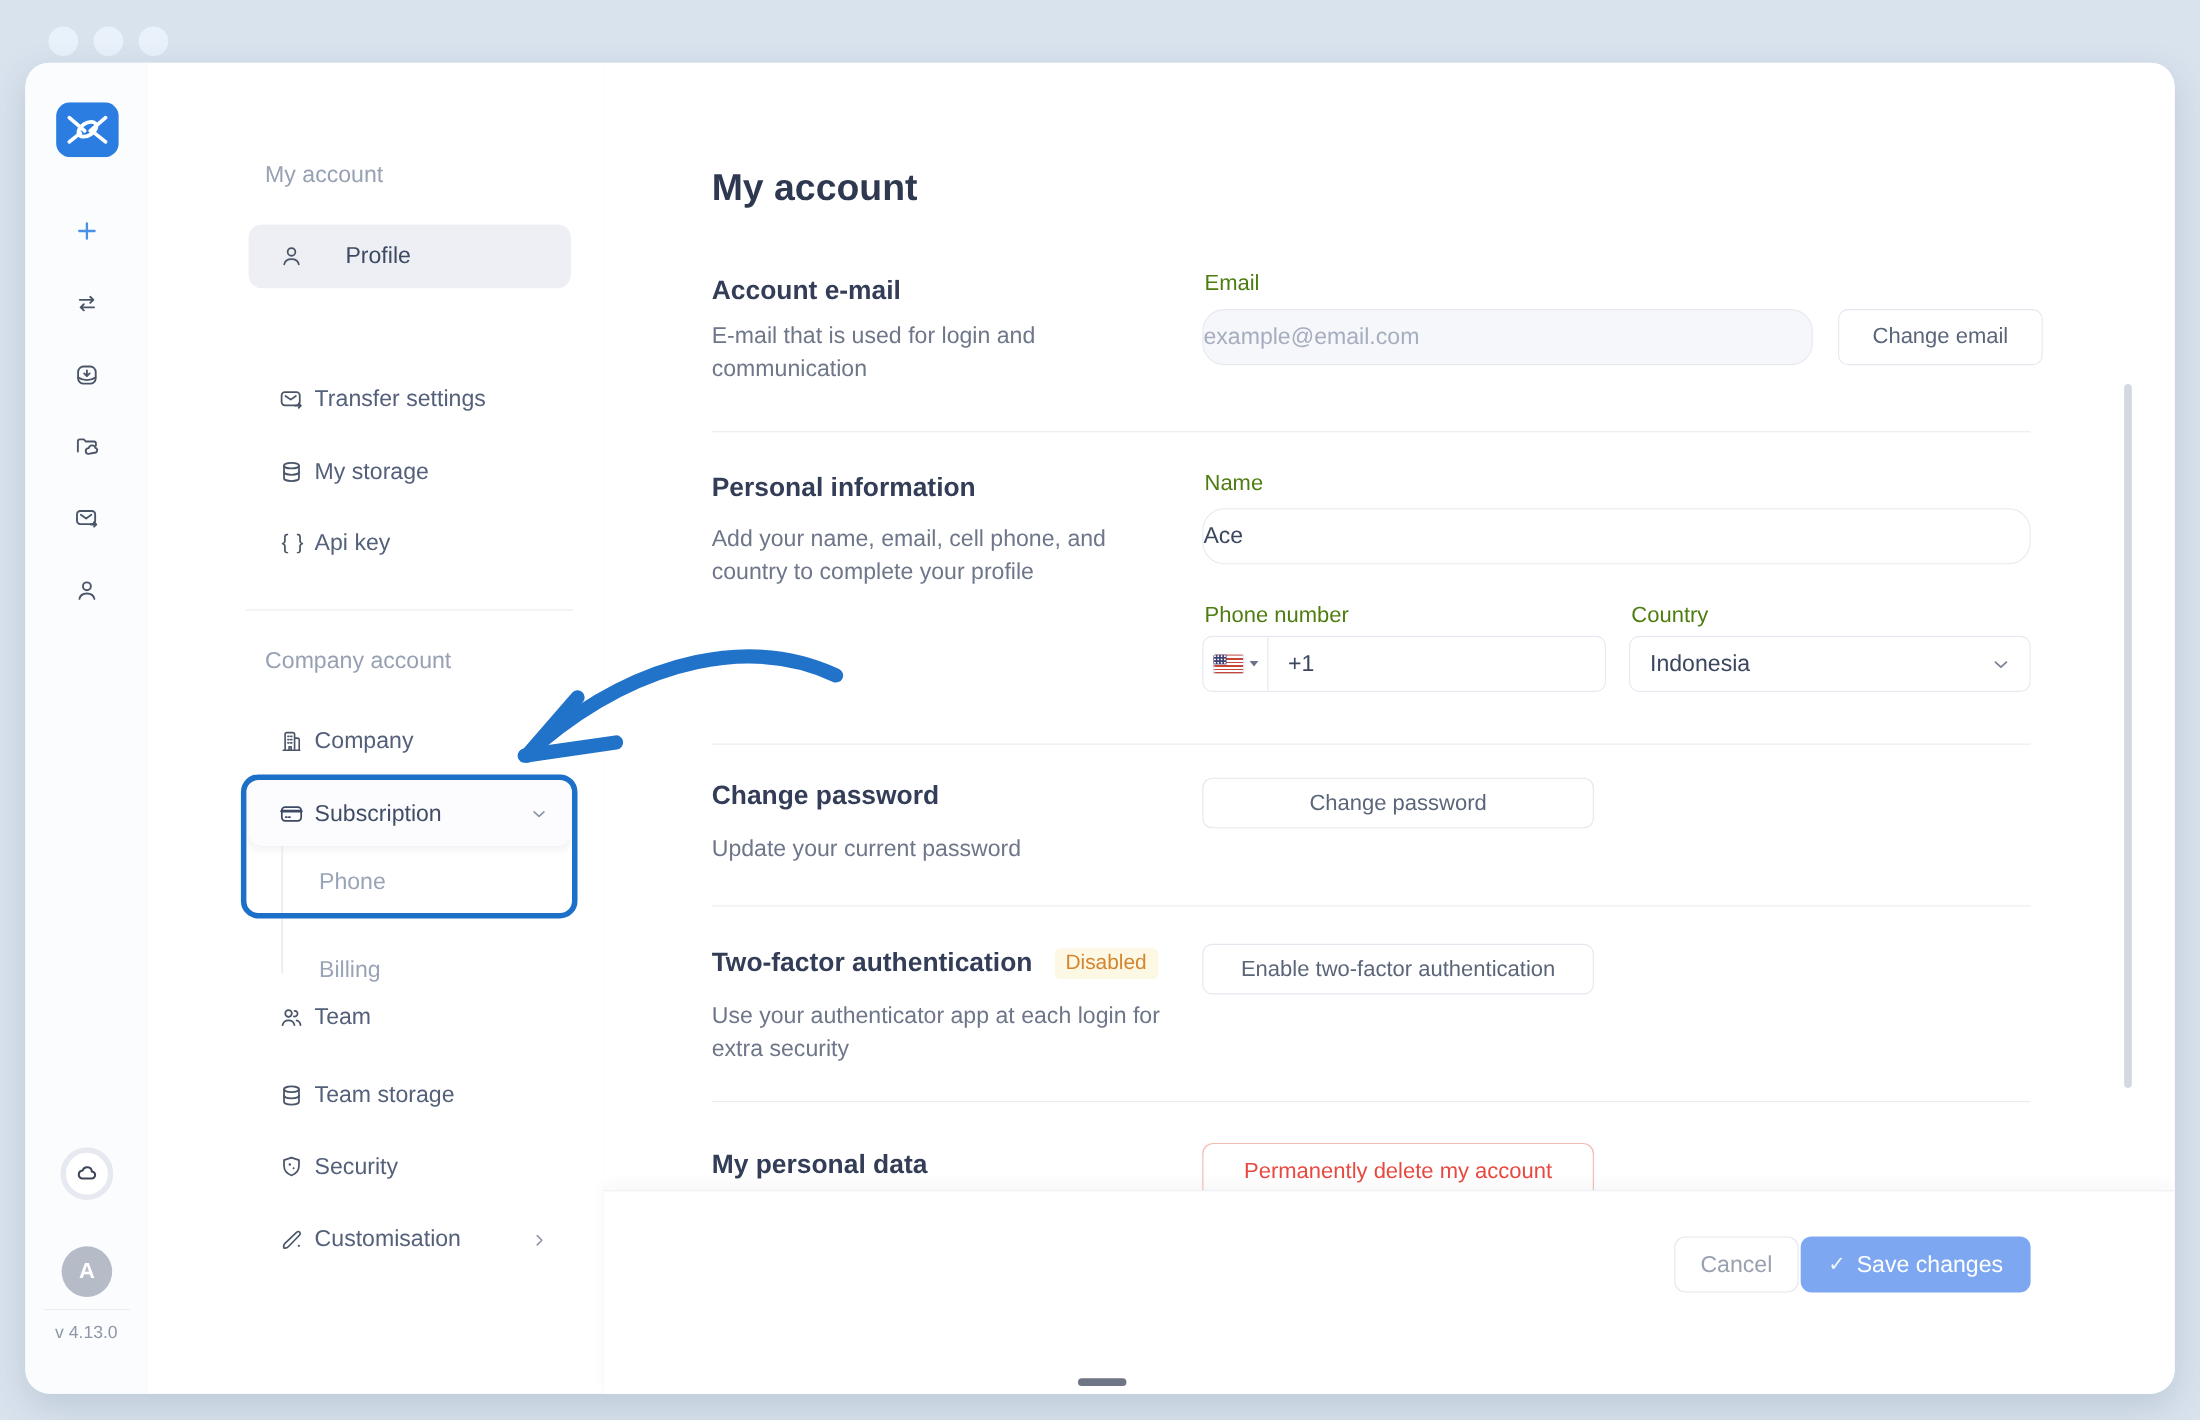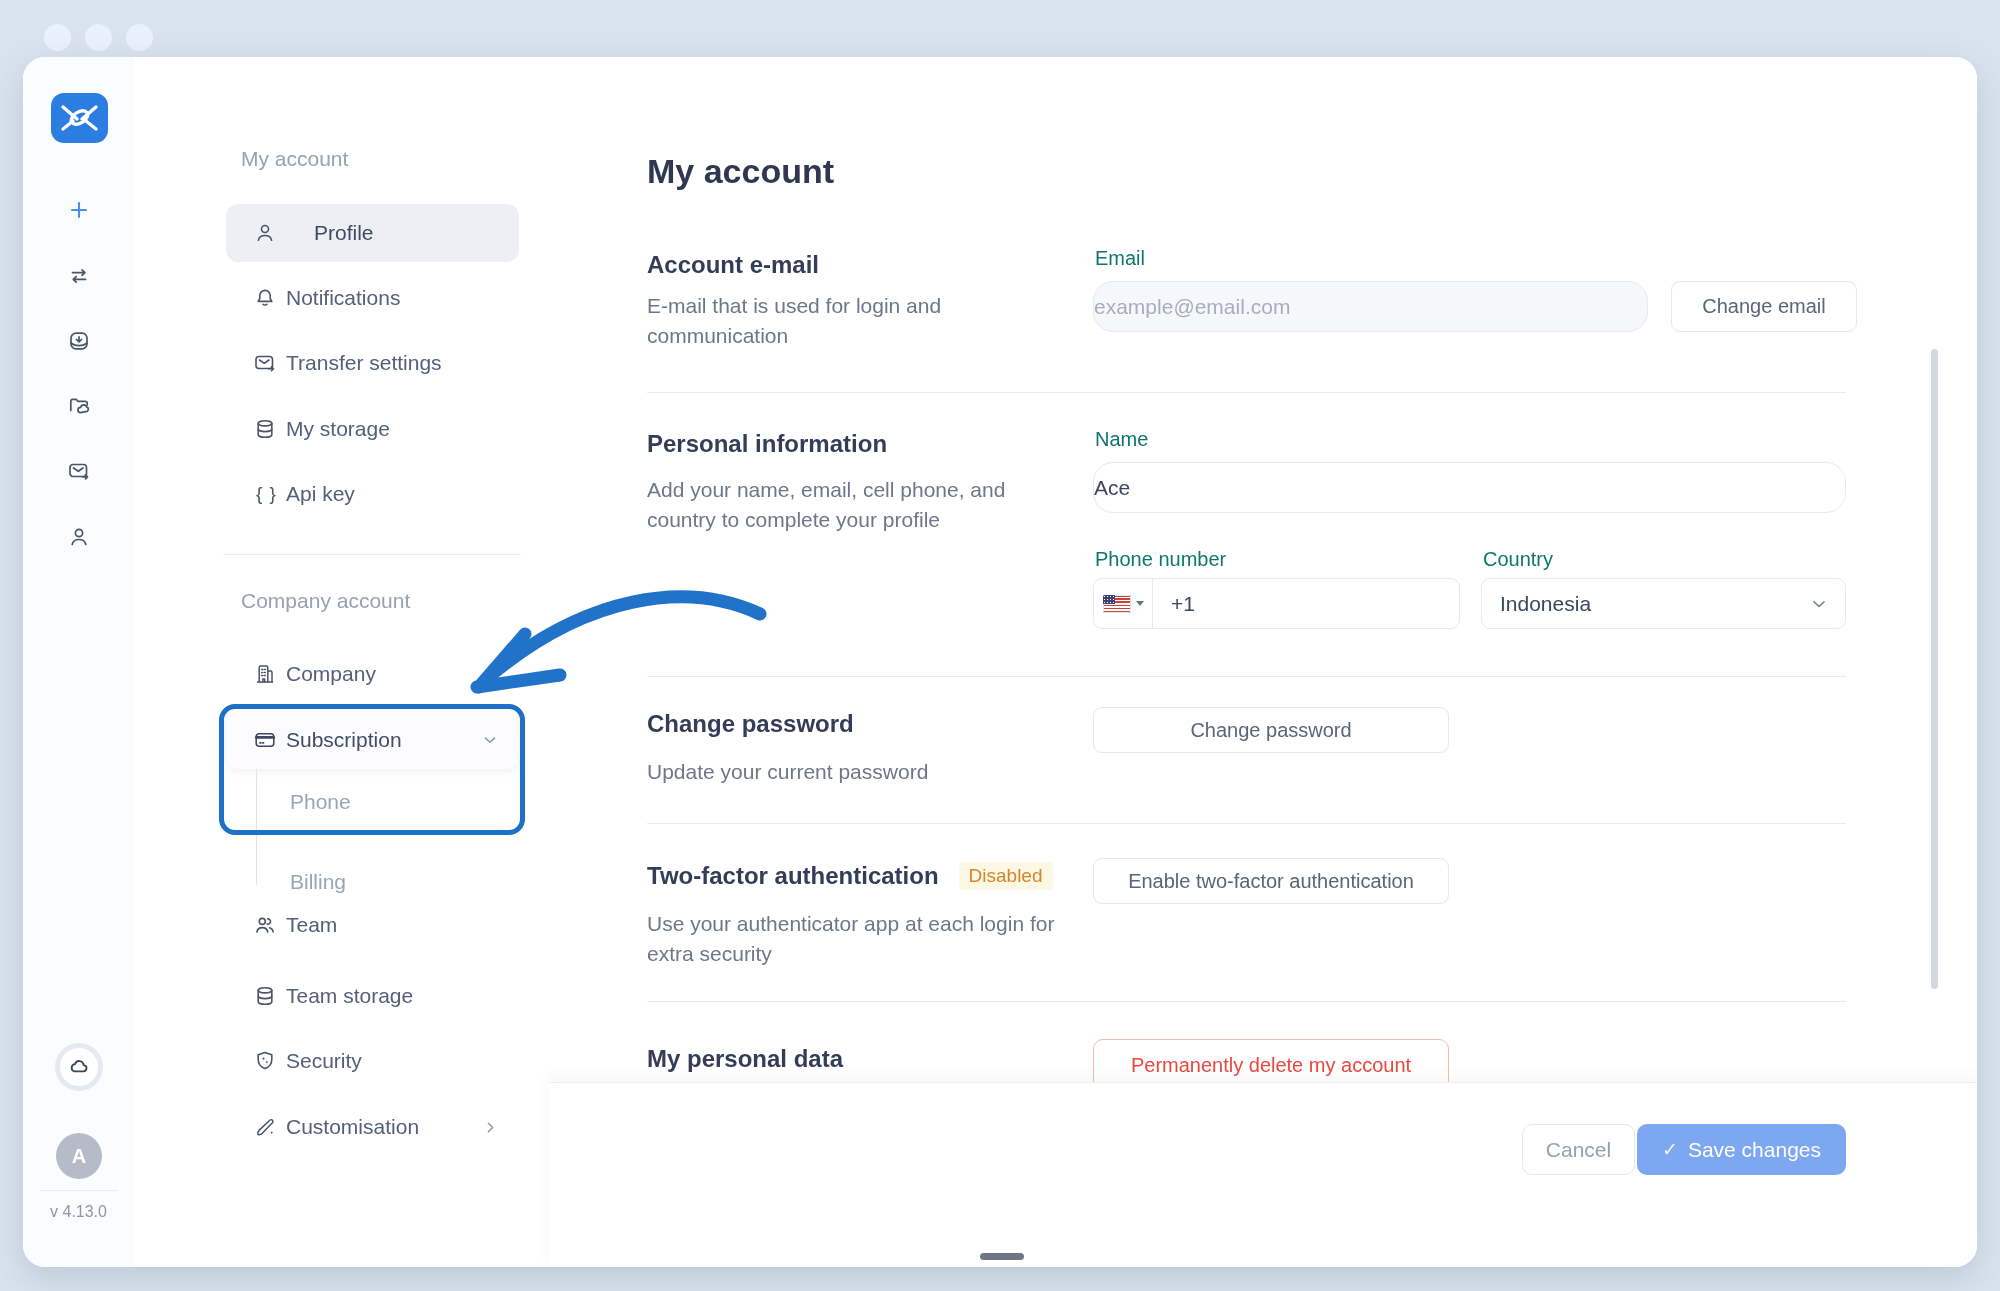--- a/index.html
+++ b/index.html
@@ -46,7 +46,7 @@
   .page-title{position:absolute;left:98px;top:95px;font-size:34px;font-weight:600;color:#2e3850;}
   .sh{position:absolute;left:98px;font-size:24px;font-weight:600;color:#333d57;}
   .desc{position:absolute;left:98px;font-size:21px;color:#6e7689;line-height:30px;}
-  .flabel{position:absolute;font-size:20px;color:#0f766e;font-weight:500;}
+  .flabel{position:absolute;font-size:20px;color:#4d7c0f;font-weight:500;}
   .tinput{position:absolute;height:51px;border:1px solid #e7e9f0;border-radius:20px;background:#fff;
     font-family:inherit;font-size:21px;color:#3b465f;padding:0 0;box-sizing:border-box;outline:none;}
   .tinput.gray{background:#f6f7fa;}

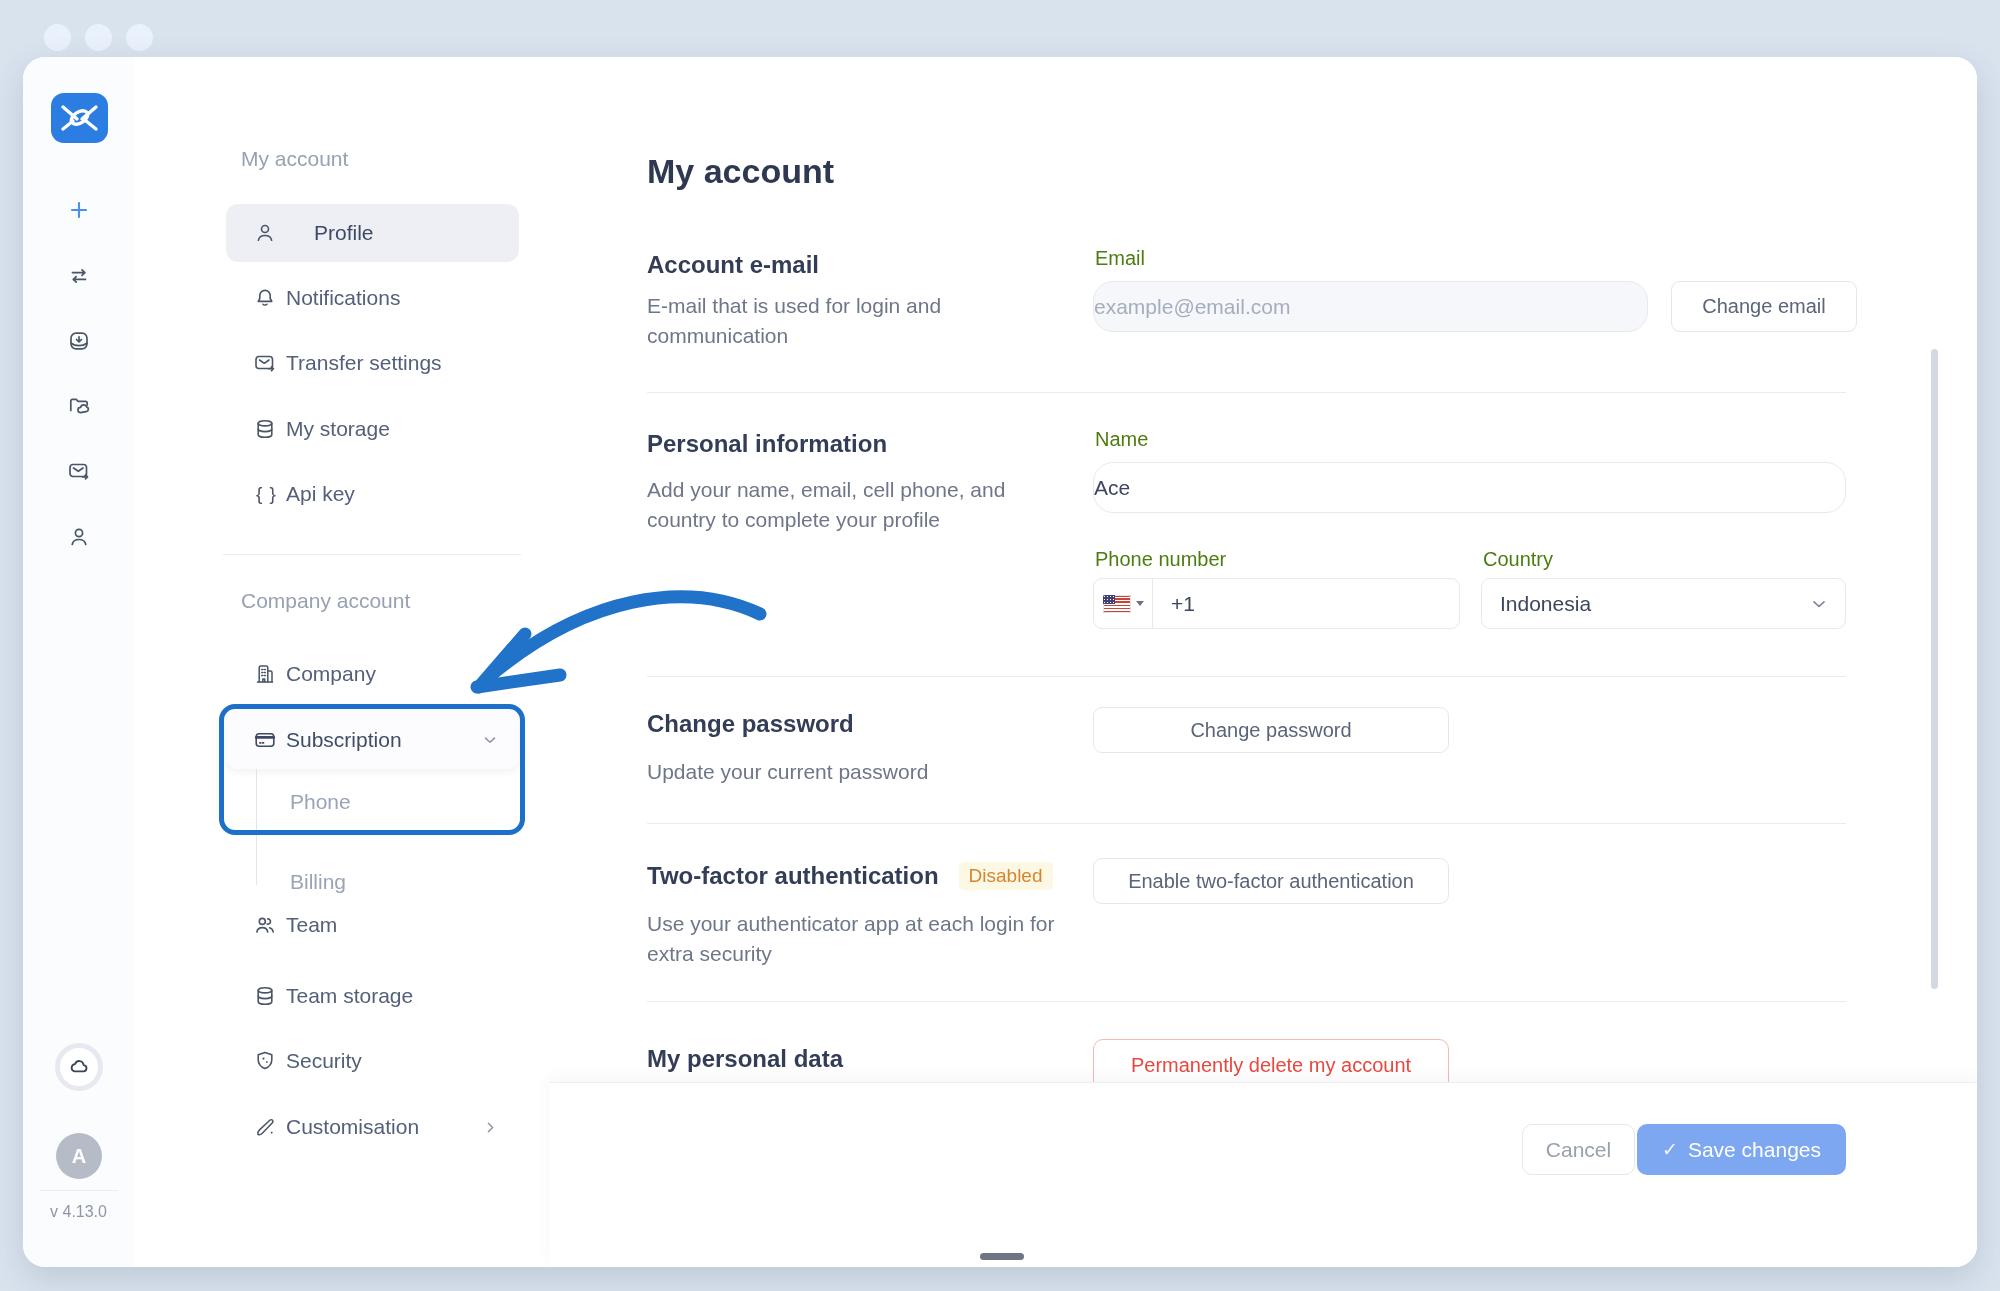--- a/index.html
+++ b/index.html
@@ -168,13 +168,6 @@
         <span>Profile</span>
       </div>
 
-      <div class="nav-row" style="top:212px">
-        <svg class="nico" viewBox="0 0 24 24" fill="none" stroke="#4a5568" stroke-width="1.6" stroke-linecap="round" stroke-linejoin="round">
-          <path d="M12 4.4a5.2 5.2 0 0 0-5.2 5.2v2.9L5.2 15.4h13.6l-1.6-2.9V9.6A5.2 5.2 0 0 0 12 4.4z"></path>
-          <path d="M10.1 18.3c.5.9 3.3.9 3.8 0"></path>
-        </svg>
-        <span>Notifications</span>
-      </div>
 
       <div class="nav-row" style="top:277px">
         <svg class="nico" viewBox="0 0 24 24" fill="none" stroke="#4a5568" stroke-width="1.6" stroke-linecap="round" stroke-linejoin="round">

